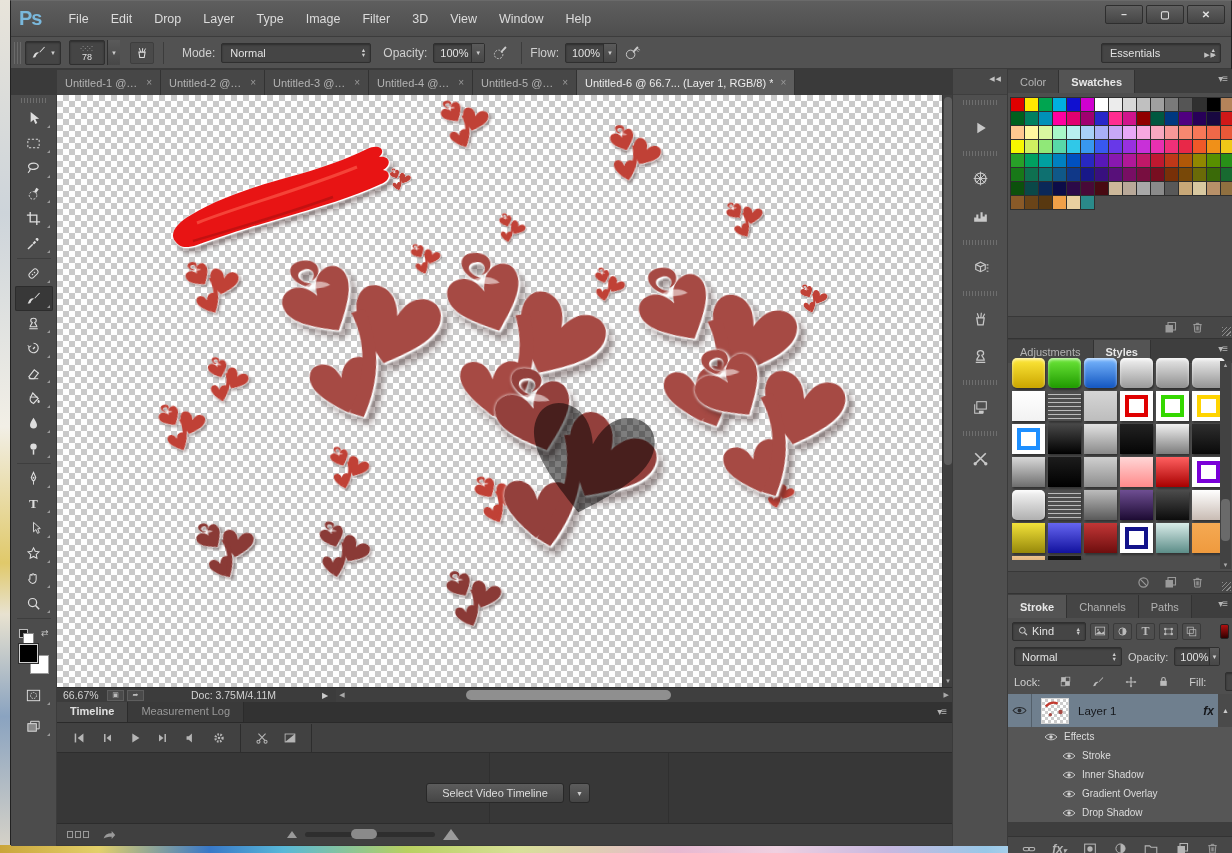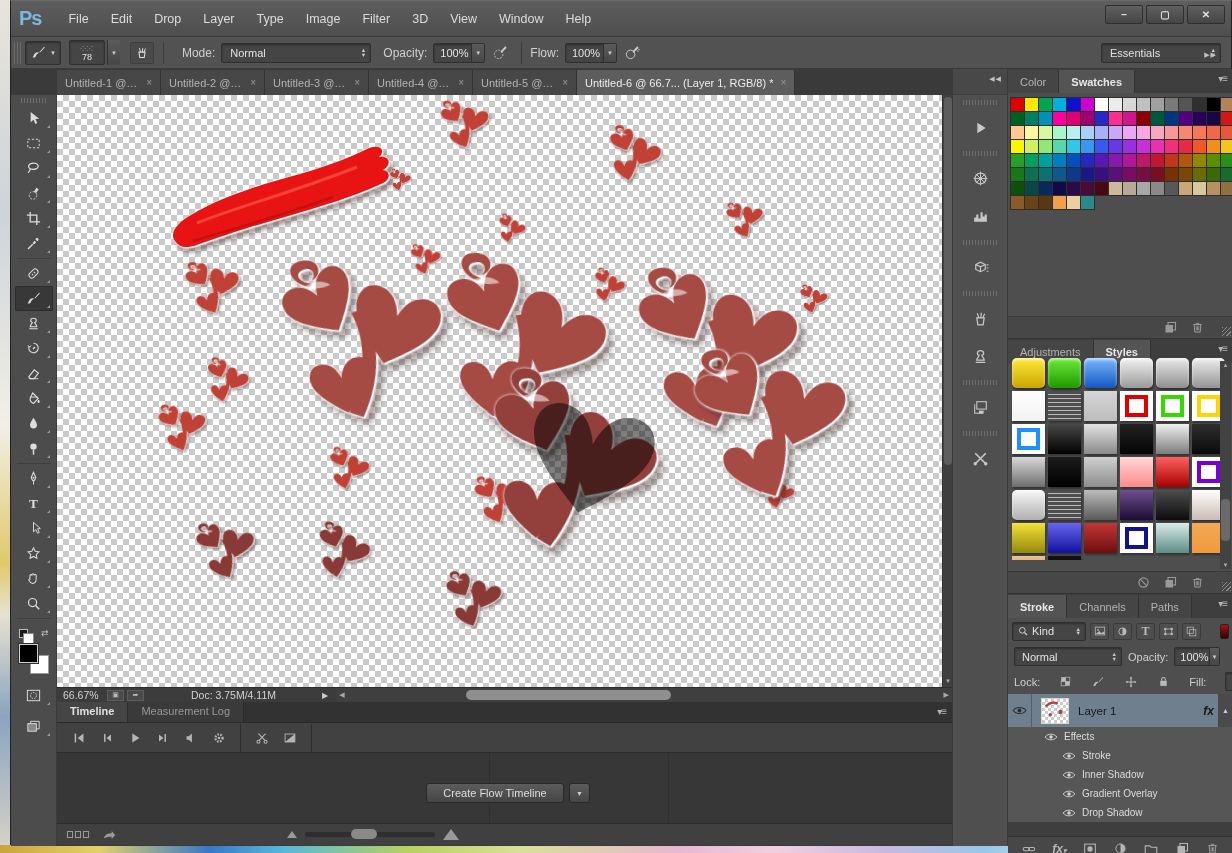--- a/index.html
+++ b/index.html
@@ -579,7 +579,7 @@
       <div class="tl-body">
         <div class="tl-col" style="left:432px"></div>
         <div class="tl-col" style="left:611px"></div>
-        <div class="cvt-btn">Create Flow Timeline</div>
+        <div class="cvt-btn">Select Video Timeline</div>
         <div class="cvt-dd">▼</div>
       </div>
       <div class="tl-bottom">

